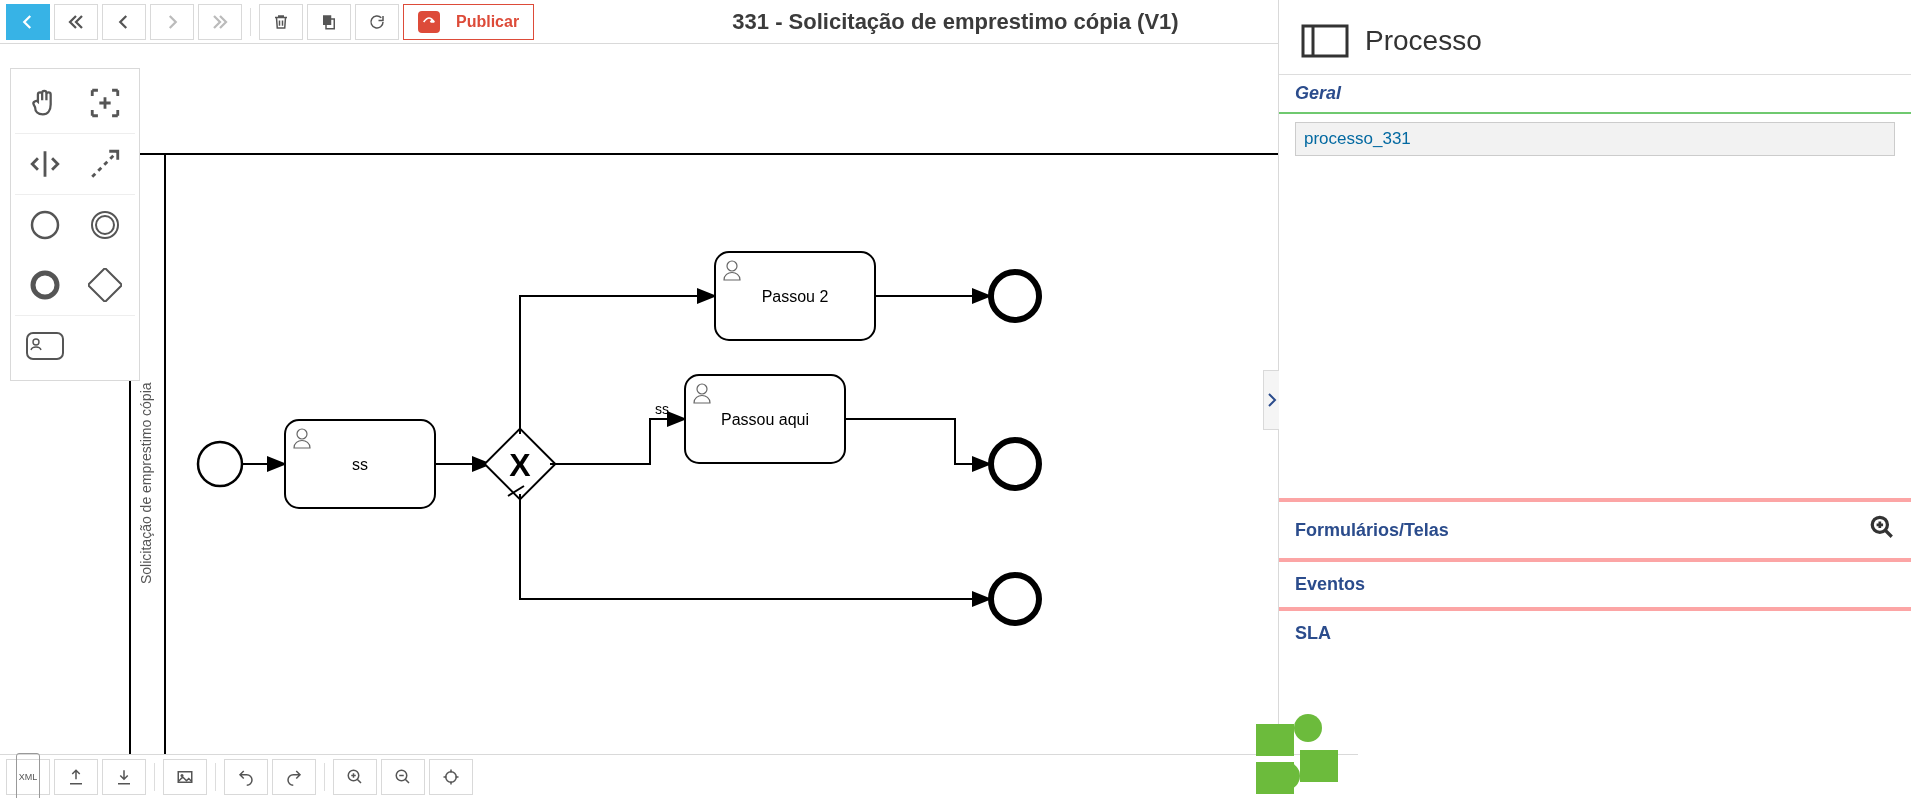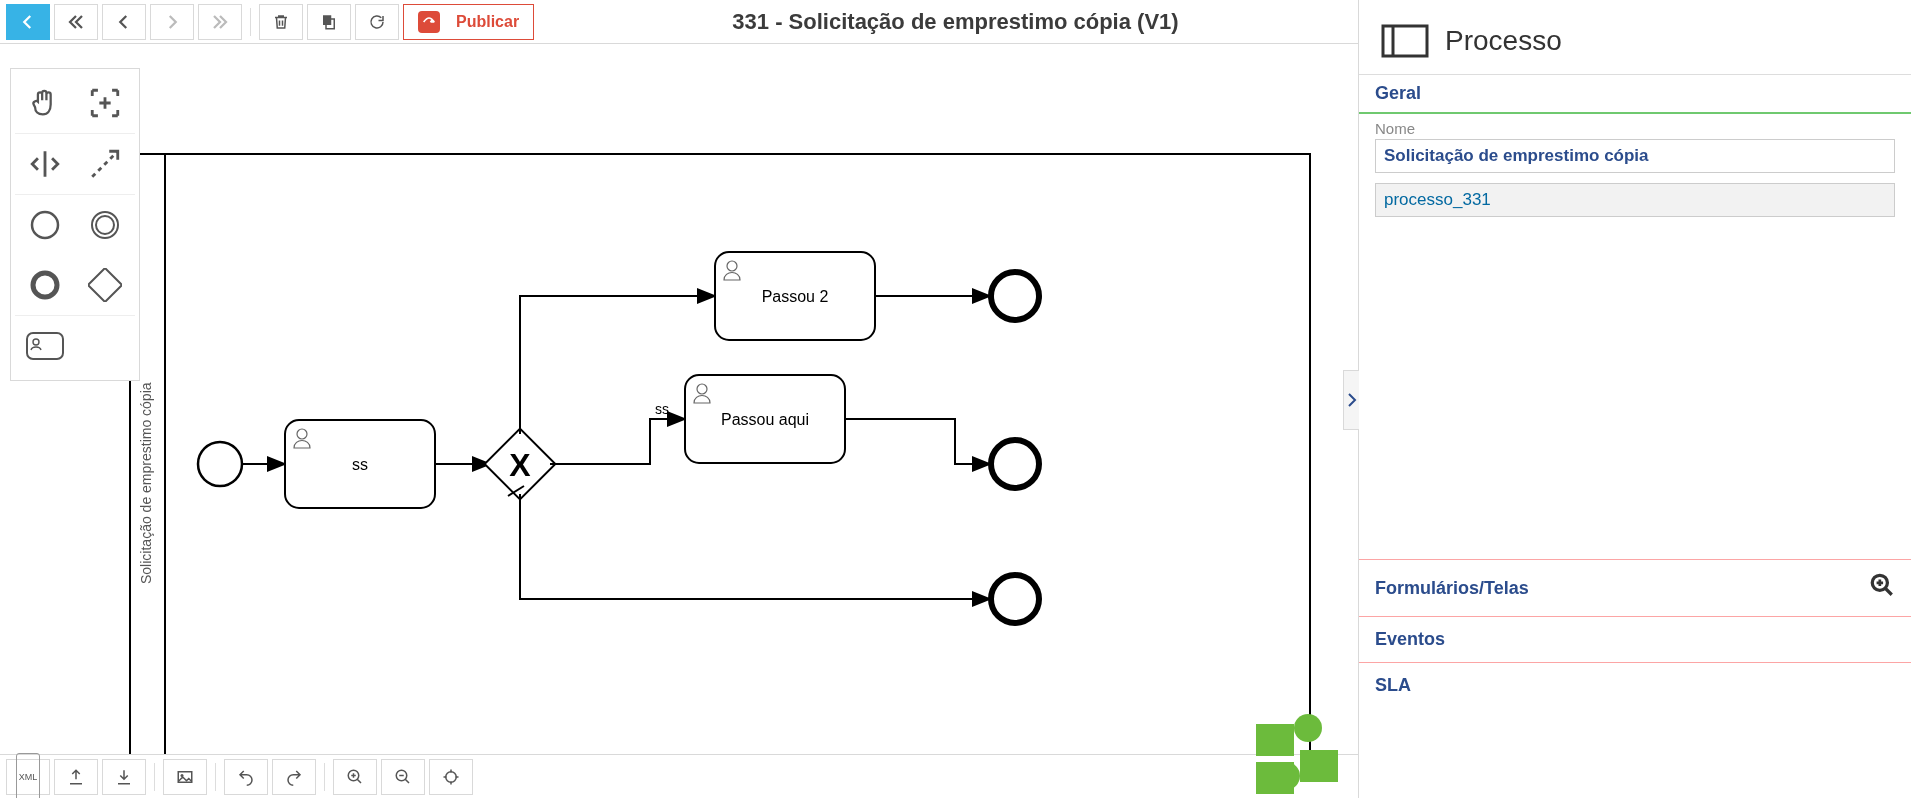--- a/index.html
+++ b/index.html
@@ -109,7 +109,7 @@
 
   
   .right-panel {
-    position: absolute; top: 0; right: 0; bottom: 0; width: 553px;
+    position: absolute; top: 0; right: 0; bottom: 0; width: 633px;
     border-left: 1px solid #d9d9d9;
     background: #fff;
     display: flex; flex-direction: column;

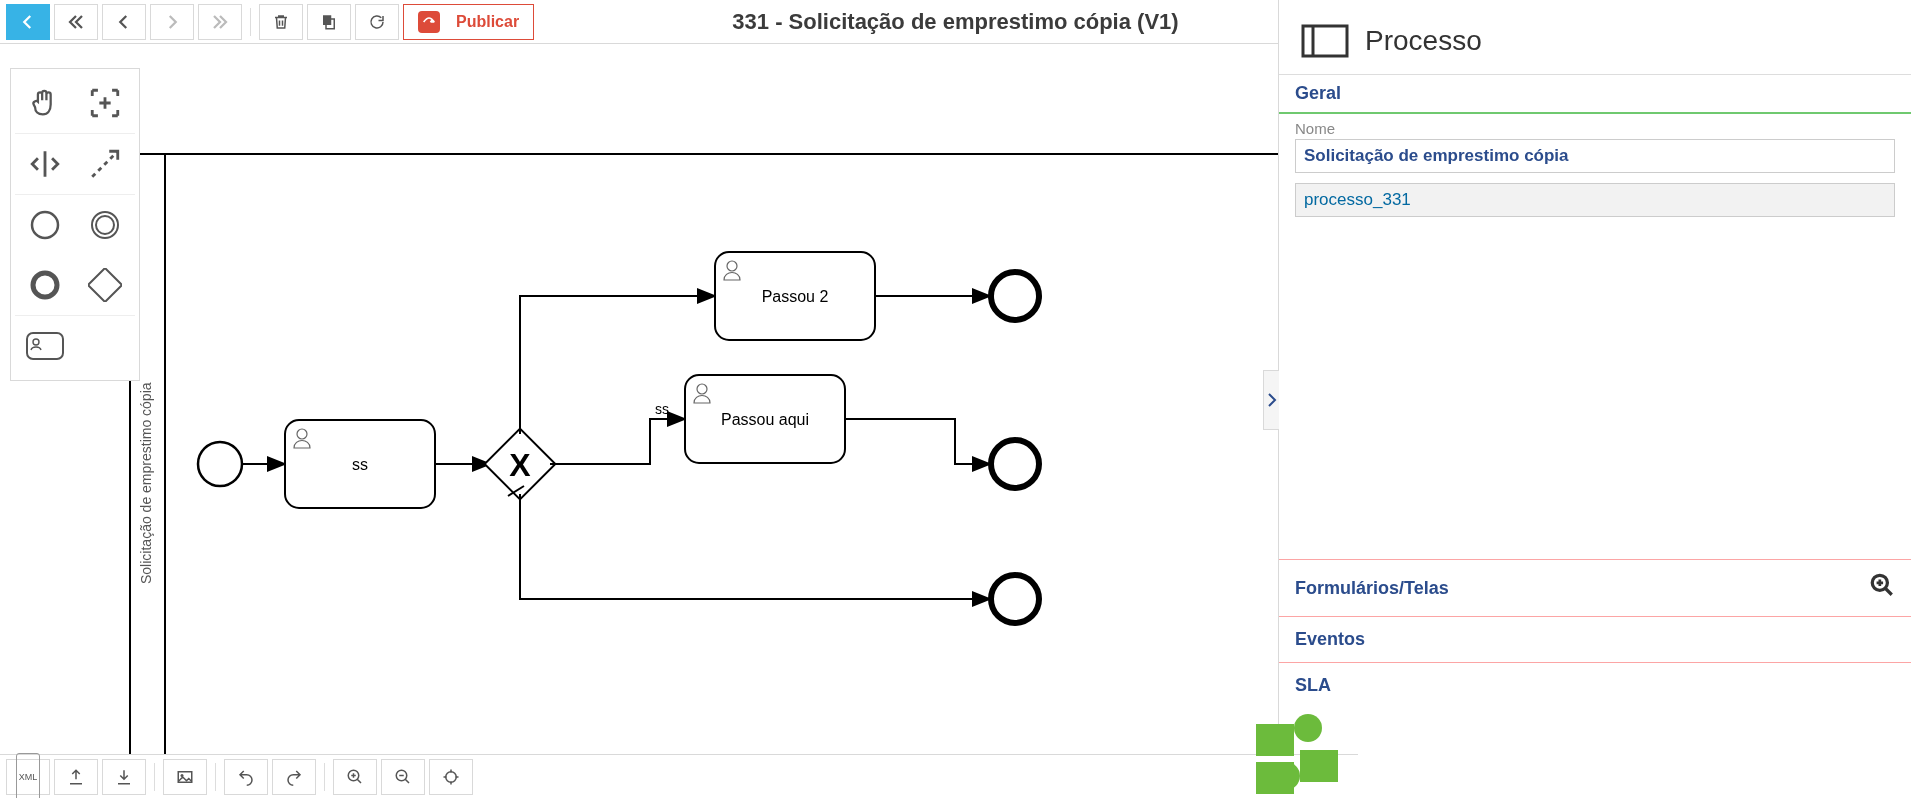--- a/index.html
+++ b/index.html
@@ -131,6 +131,7 @@
   .section-head {
     padding: 8px 16px; color: #2b4c8c; font-weight: bold; font-size: 18px;
     border-bottom: 2px solid #6fc96f;
+    font-style: italic;
   }
   .field-group { padding: 6px 16px 2px; }
   .field-label { font-size: 15px; color: #888; display: flex; align-items: center; gap: 4px; }

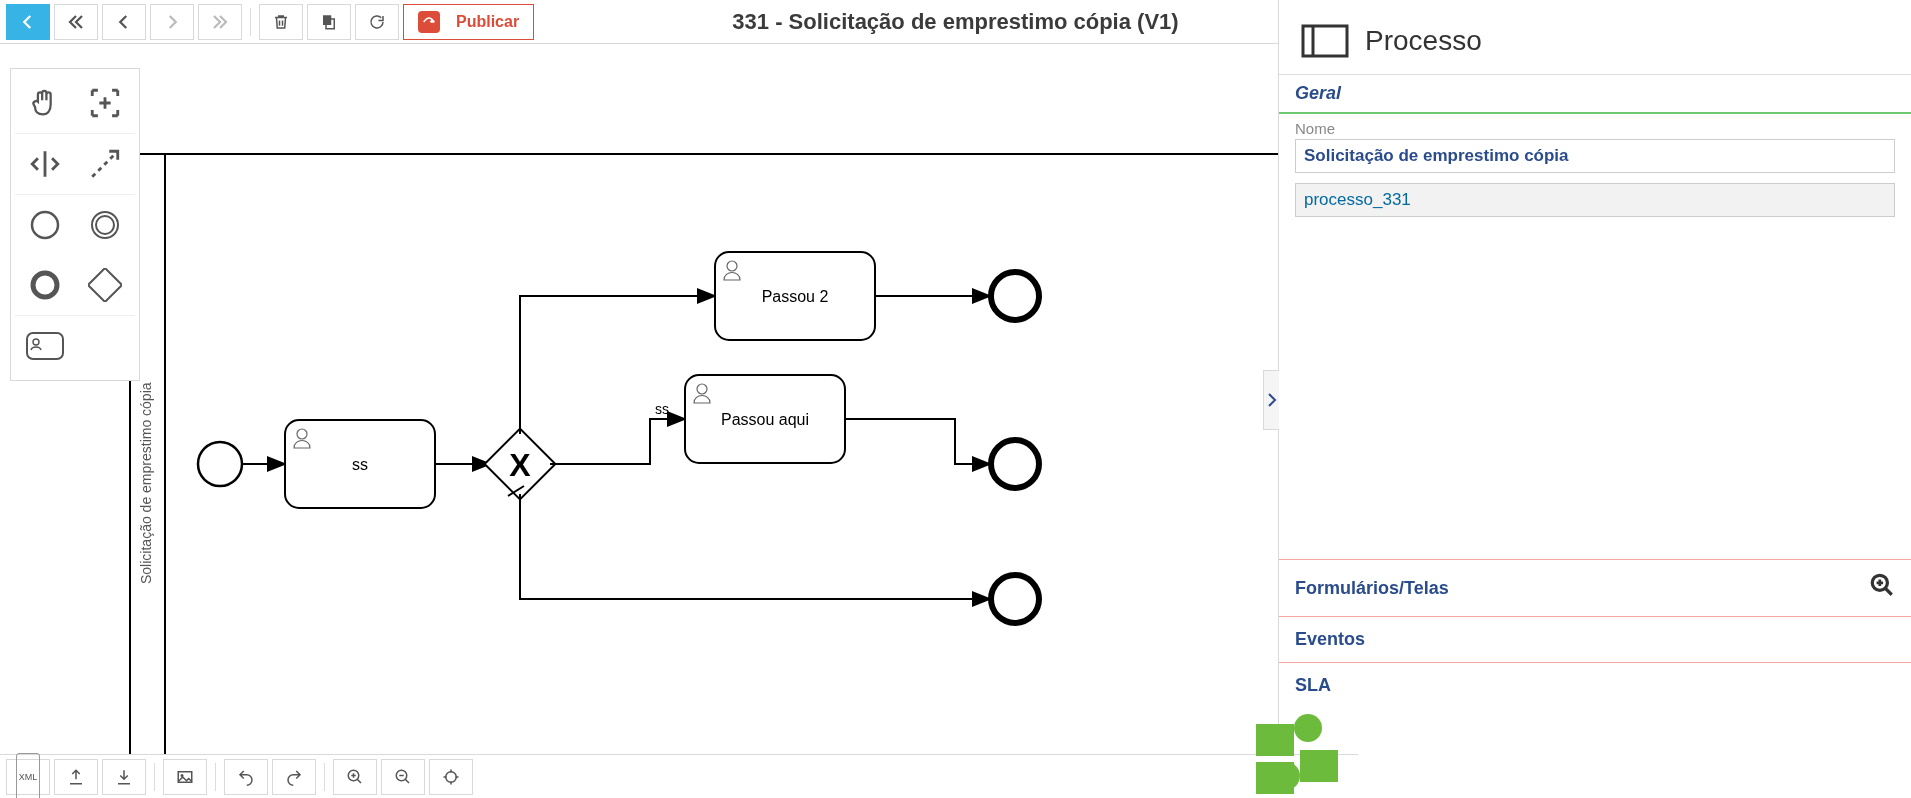--- a/index.html
+++ b/index.html
@@ -420,10 +420,6 @@
   <div class="panel-body">
     <div class="section-head">Geral</div>
 
-    <div class="field-group">
-      <div class="field-label">Nome</div>
-      <input class="field-input" value="Solicitação de emprestimo cópia" style="">
-    </div>
 
     <div class="field-group">
       <input class="field-input" disabled="" value="processo_331" style="">

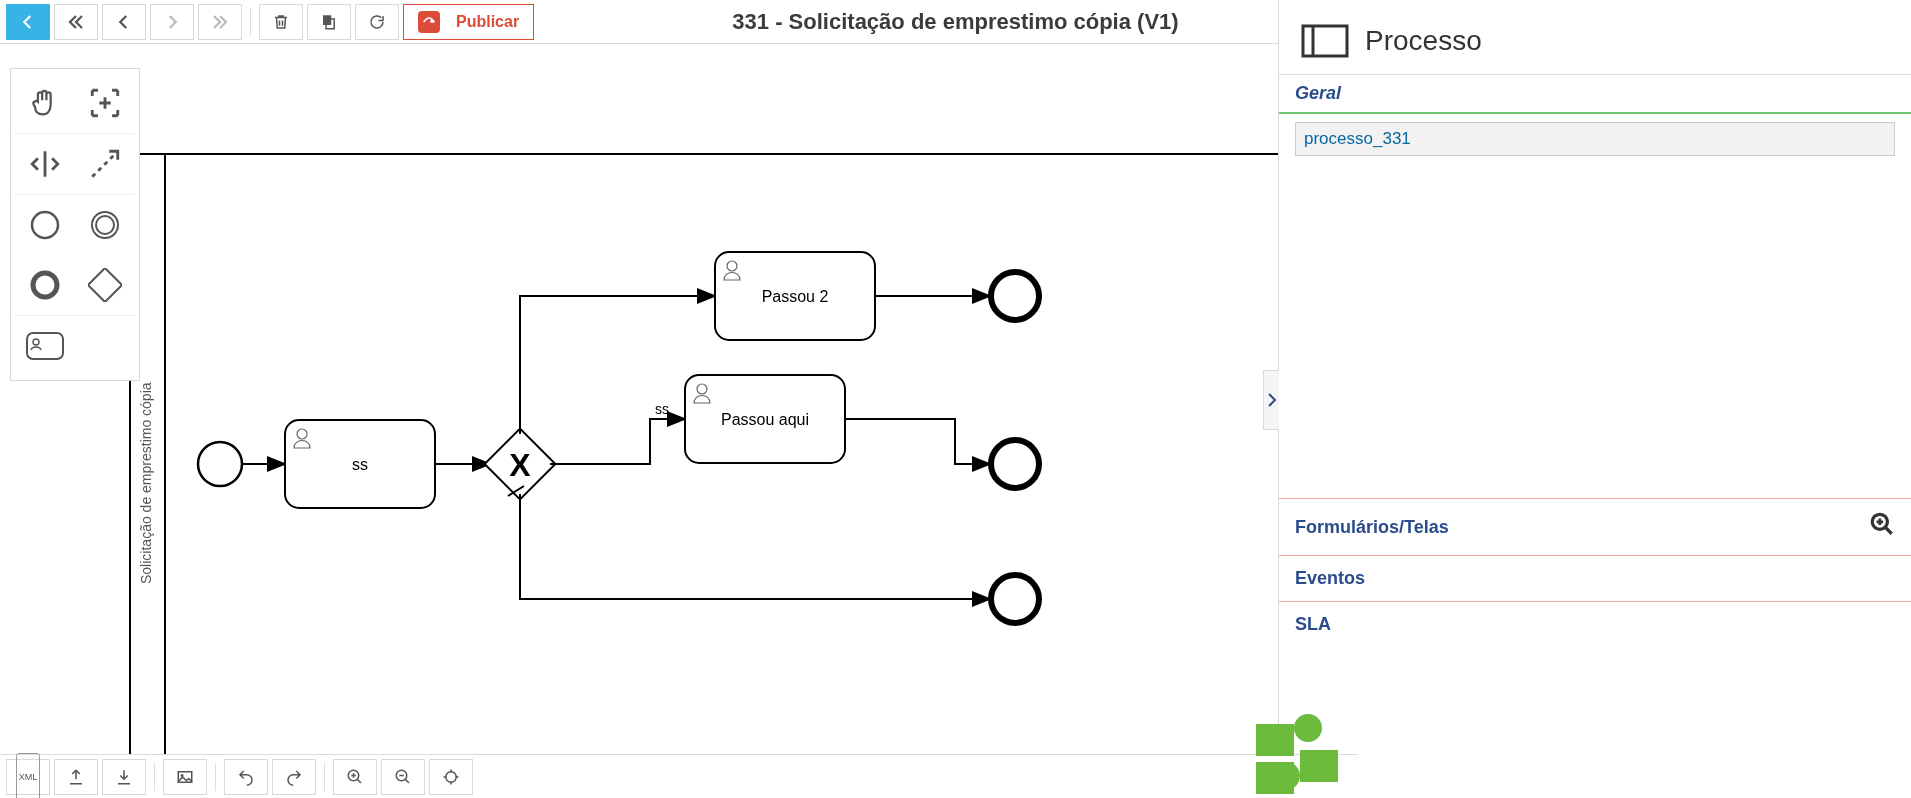--- a/index.html
+++ b/index.html
@@ -147,7 +147,7 @@
   }
   .field-input[disabled] { background: #f2f2f2; color: #0369a1; font-weight: normal; }
   .accordion {
-    border-top: 1px solid #fca5a5;
+    border-top: 4px solid #fca5a5;
     padding: 12px 16px;
     font-size: 18px; font-weight: bold; color: #2b4c8c;
     display: flex; align-items: center; justify-content: space-between;

